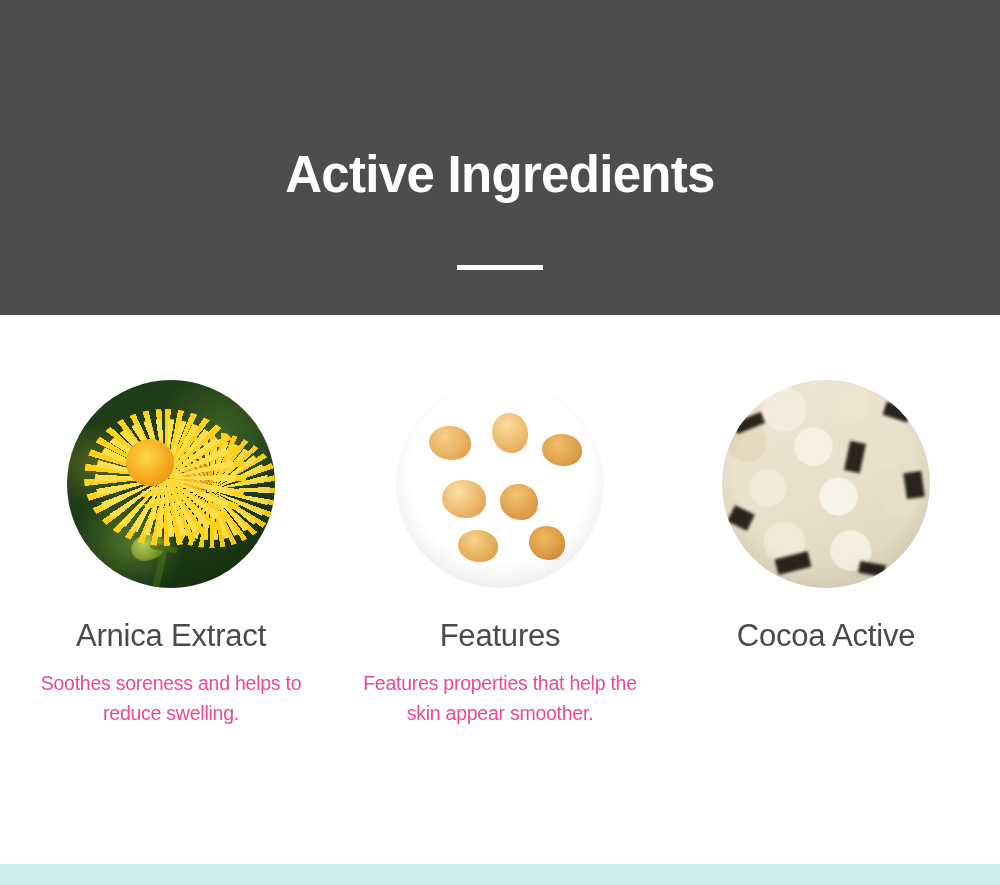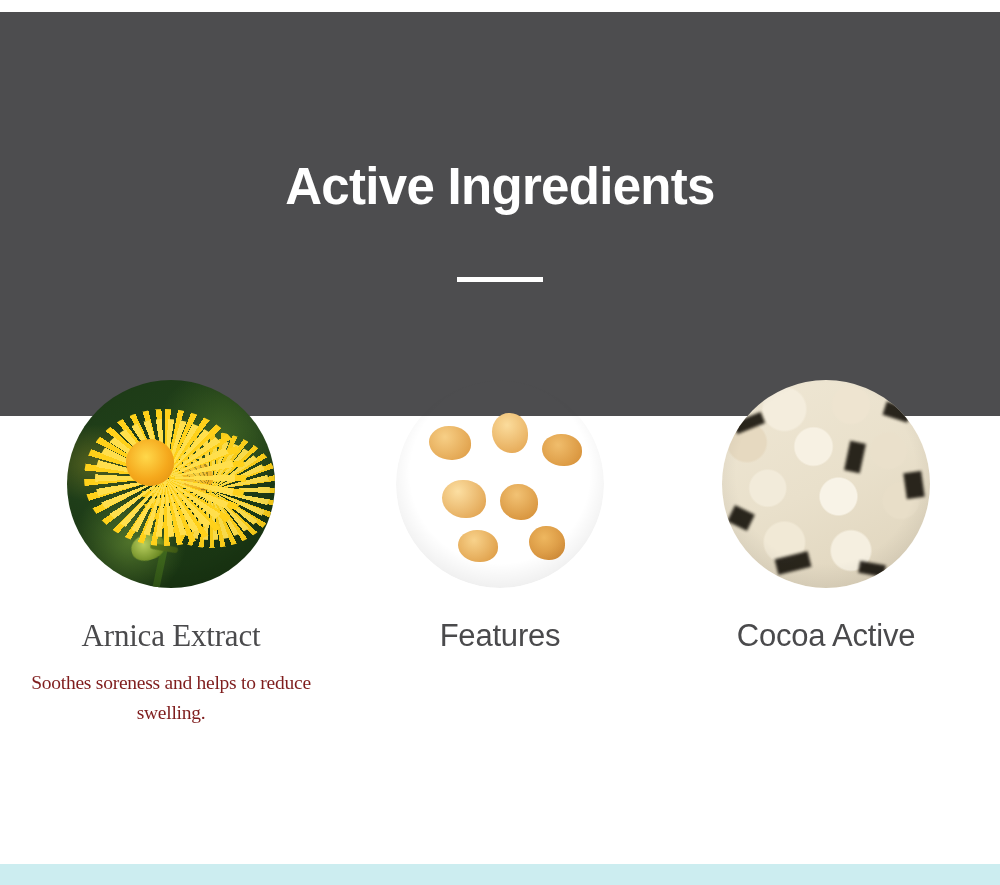--- a/index.html
+++ b/index.html
@@ -27,9 +27,9 @@
   .header {
     position: absolute;
     left: 0;
-    top: 12px;
-    width: 1000px;
-    height: 404px;
+    top: 0;
+    width: 1000px;
+    height: 315px;
     background: #4d4d4f;
   }
 

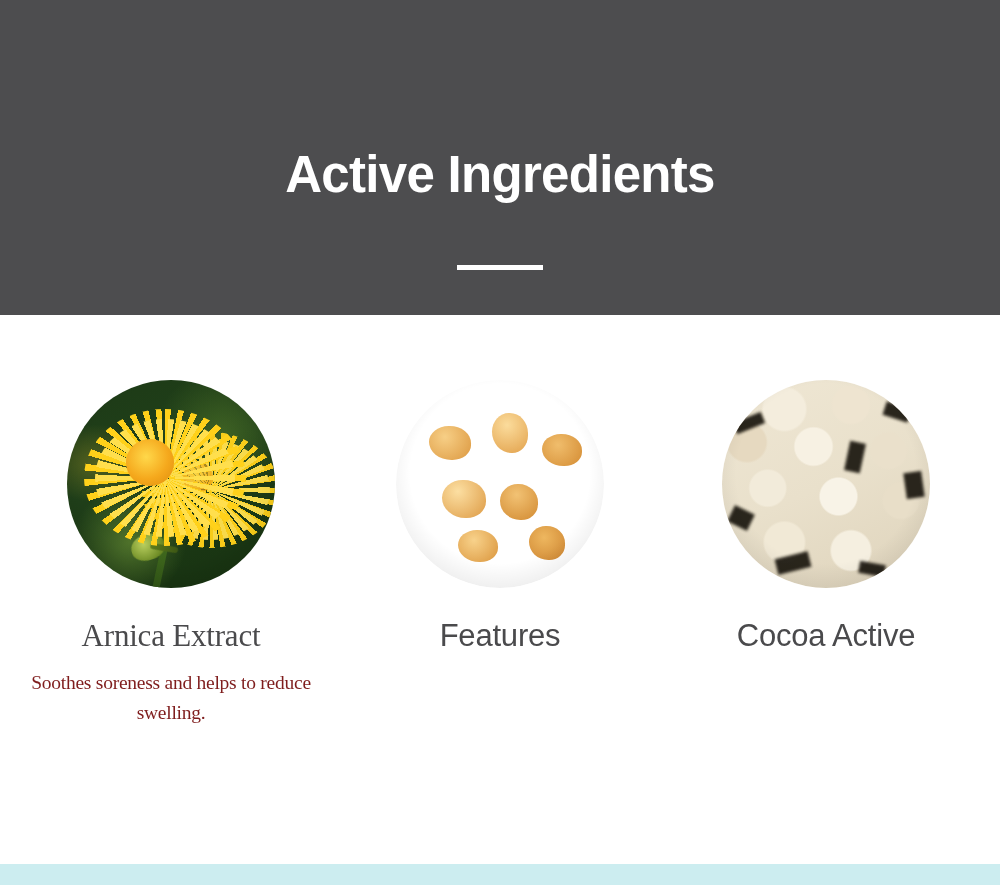--- a/index.html
+++ b/index.html
@@ -70,7 +70,7 @@
     width: 330px;
   }
 
-  .card-1 { left: 6px; font-family: Liberation Serif, serif; }
+  .card-1 { left: 6px; }
   .card-2 { left: 335px; }
   .card-3 { left: 661px; }
 

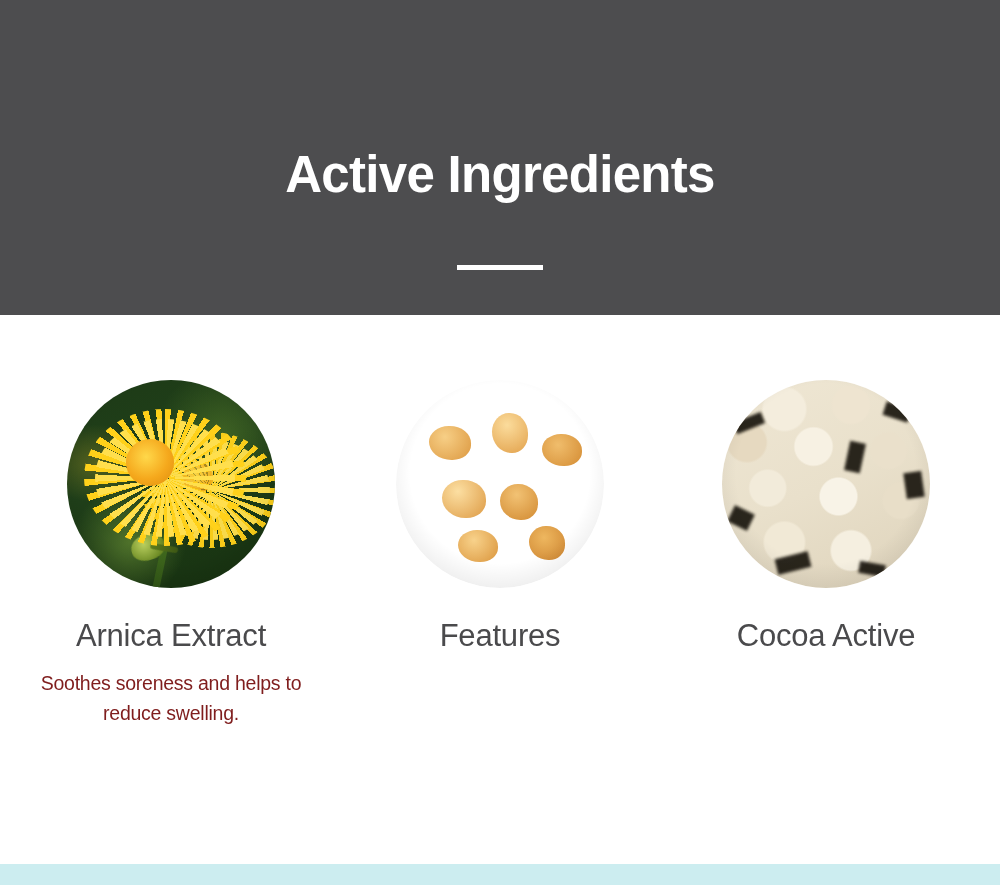--- a/index.html
+++ b/index.html
@@ -257,7 +257,7 @@
     text-align: center;
     font-size: 19.5px;
     font-weight: normal;
-    color: #7f1d1d;
+    color: #ec4899;
     line-height: 1.55;
     letter-spacing: -0.25px;
   }

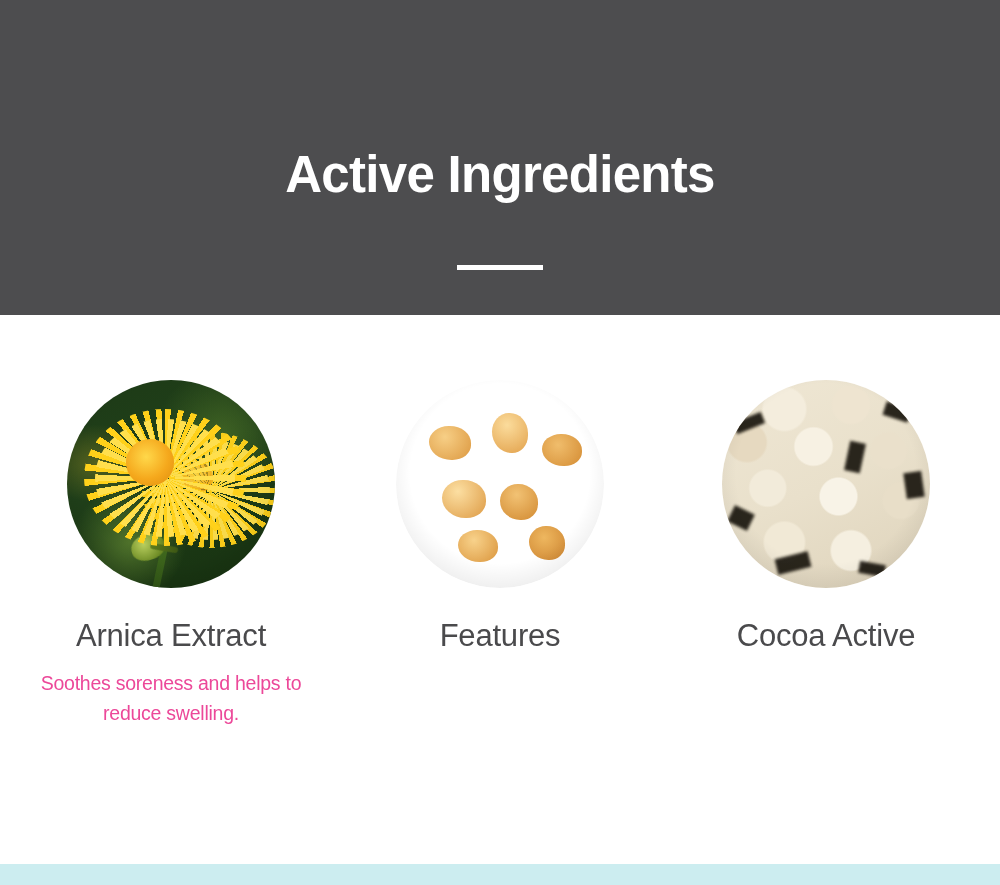--- a/index.html
+++ b/index.html
@@ -320,6 +320,7 @@
         </div>
       </div>
       <div class="card-title">Features</div>
+      <div class="card-desc">Features properties that help the skin appear smoother.</div>
     </div>
 
     <div class="card card-3">

